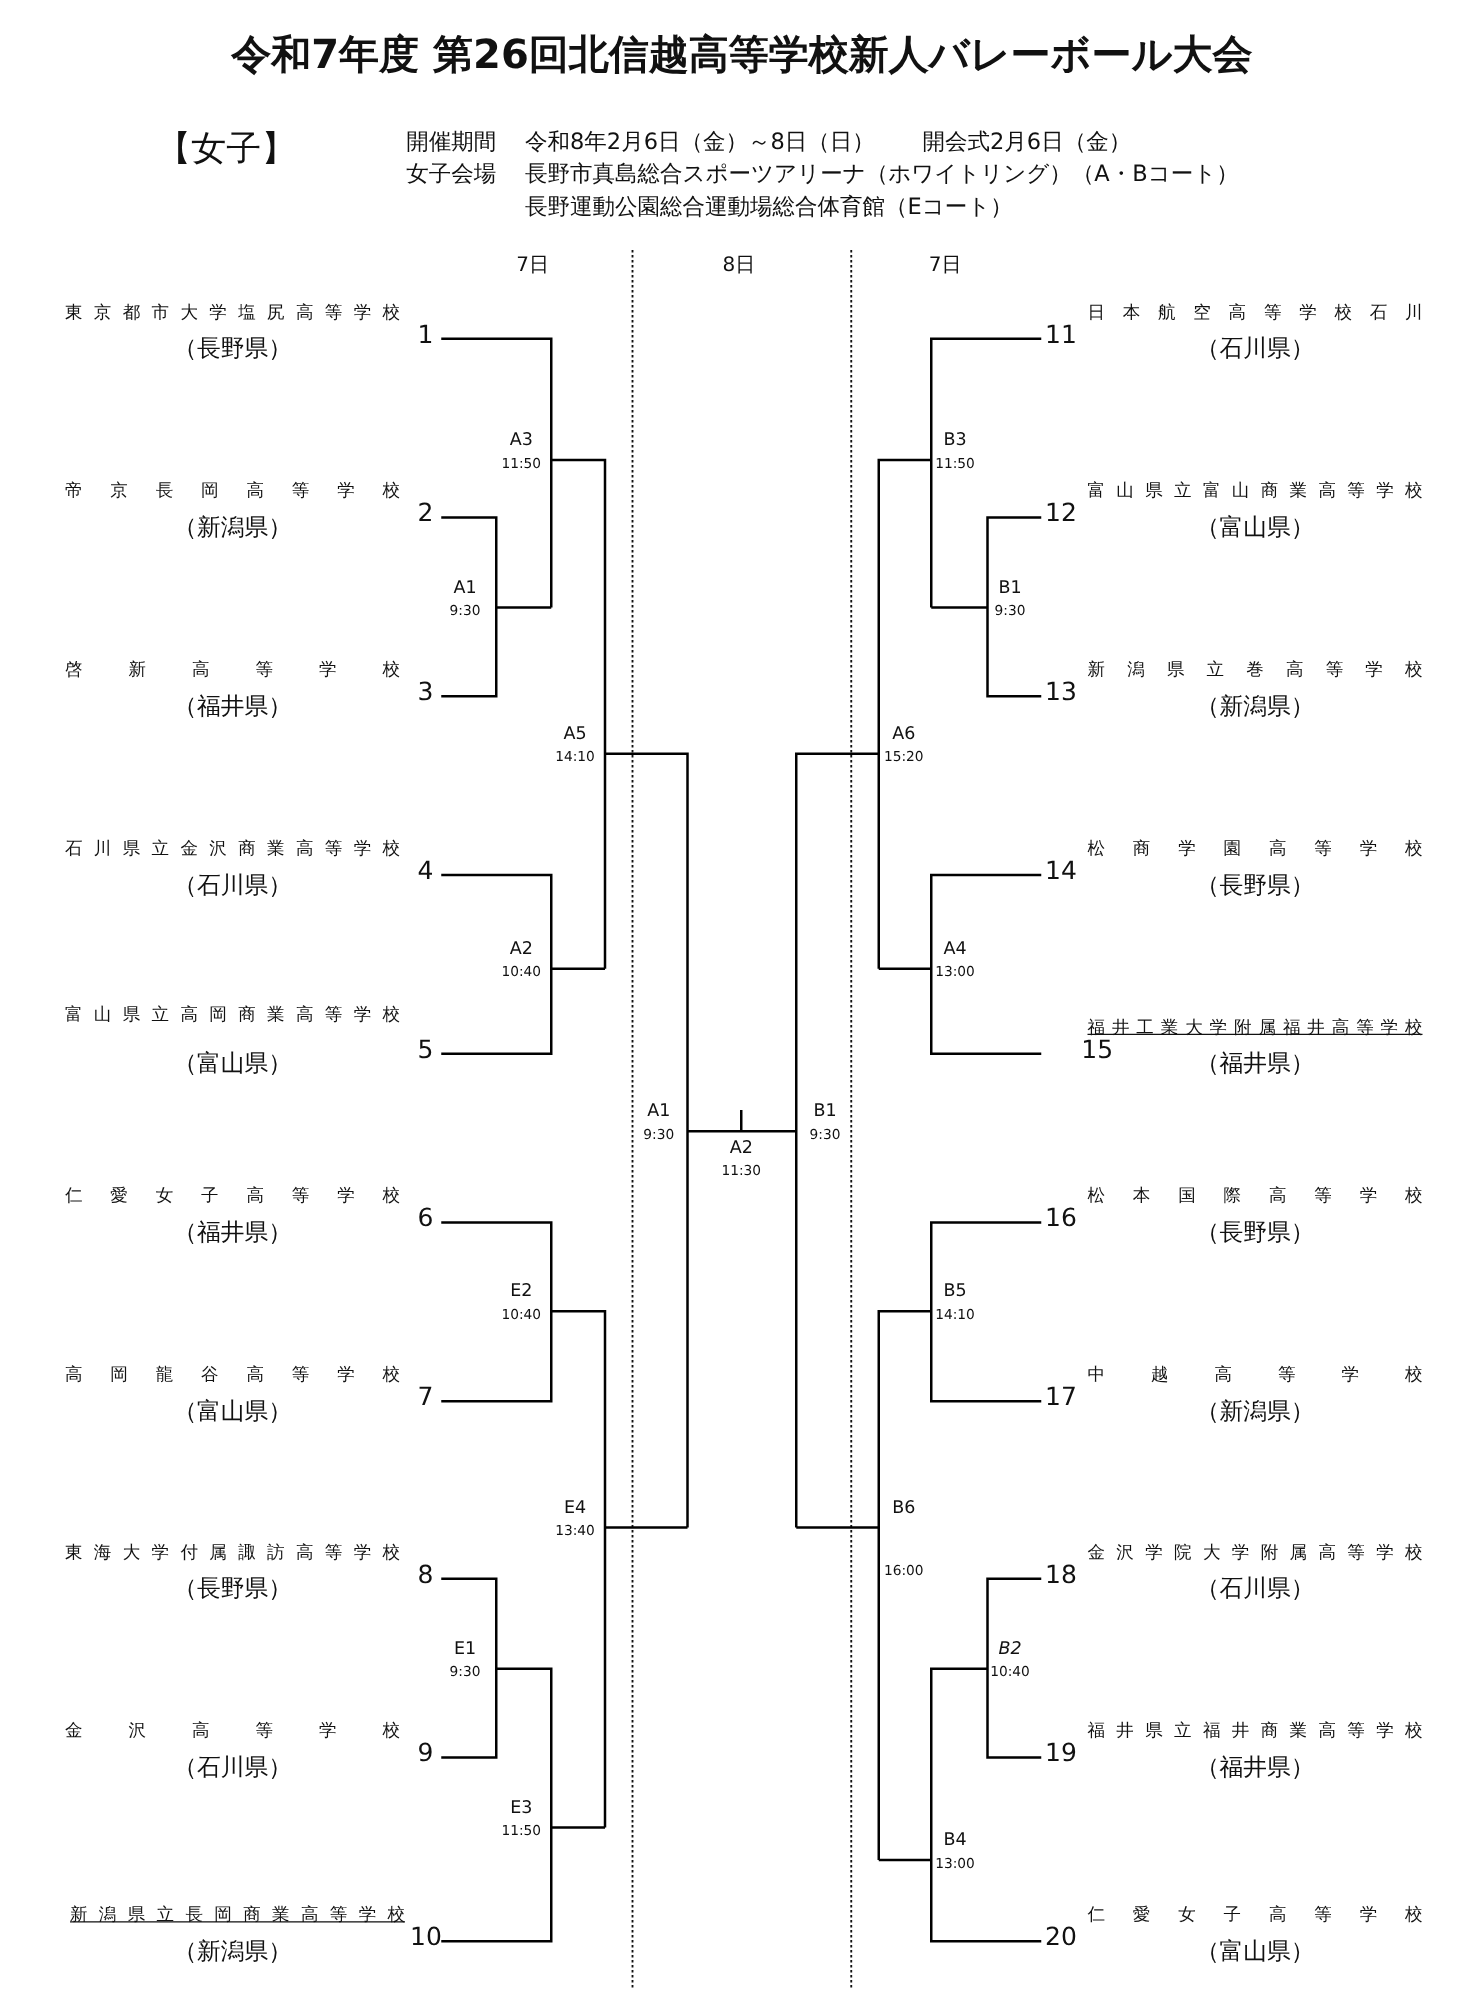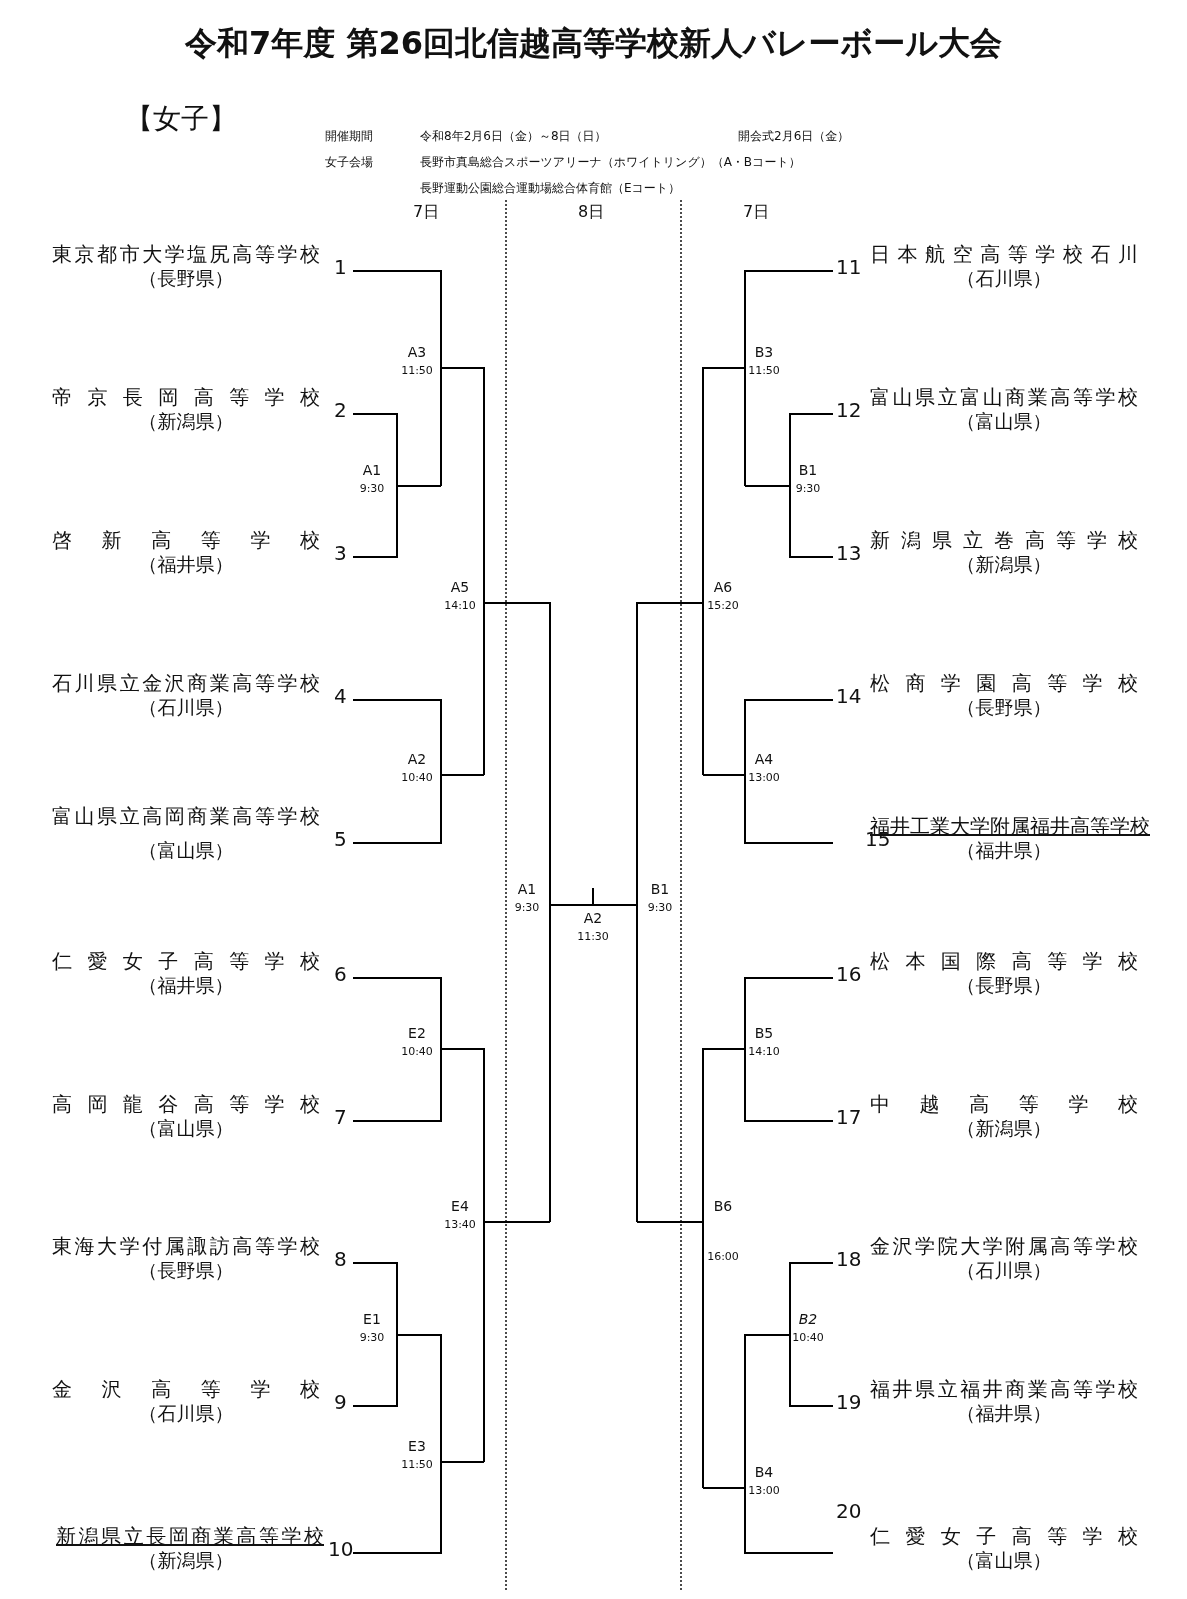--- a/index.html
+++ b/index.html
@@ -9,7 +9,7 @@
   #title { left: 0; width: 1187px; top: 22px; text-align: center; font-size: 32px;
            font-weight: bold; letter-spacing: 0px; }
   #division { left: 125px; top: 100px; font-size: 28px; }
-  .info { font-size: 12px; white-space: pre; margin-top: 27px; }
+  .info { font-size: 18px; white-space: pre; }
   .day { font-size: 16px; }
   .team-name { font-size: 20px; white-space: nowrap; text-align: justify; text-align-last: justify; }
   .team-pref { font-size: 19px; text-align: center; }

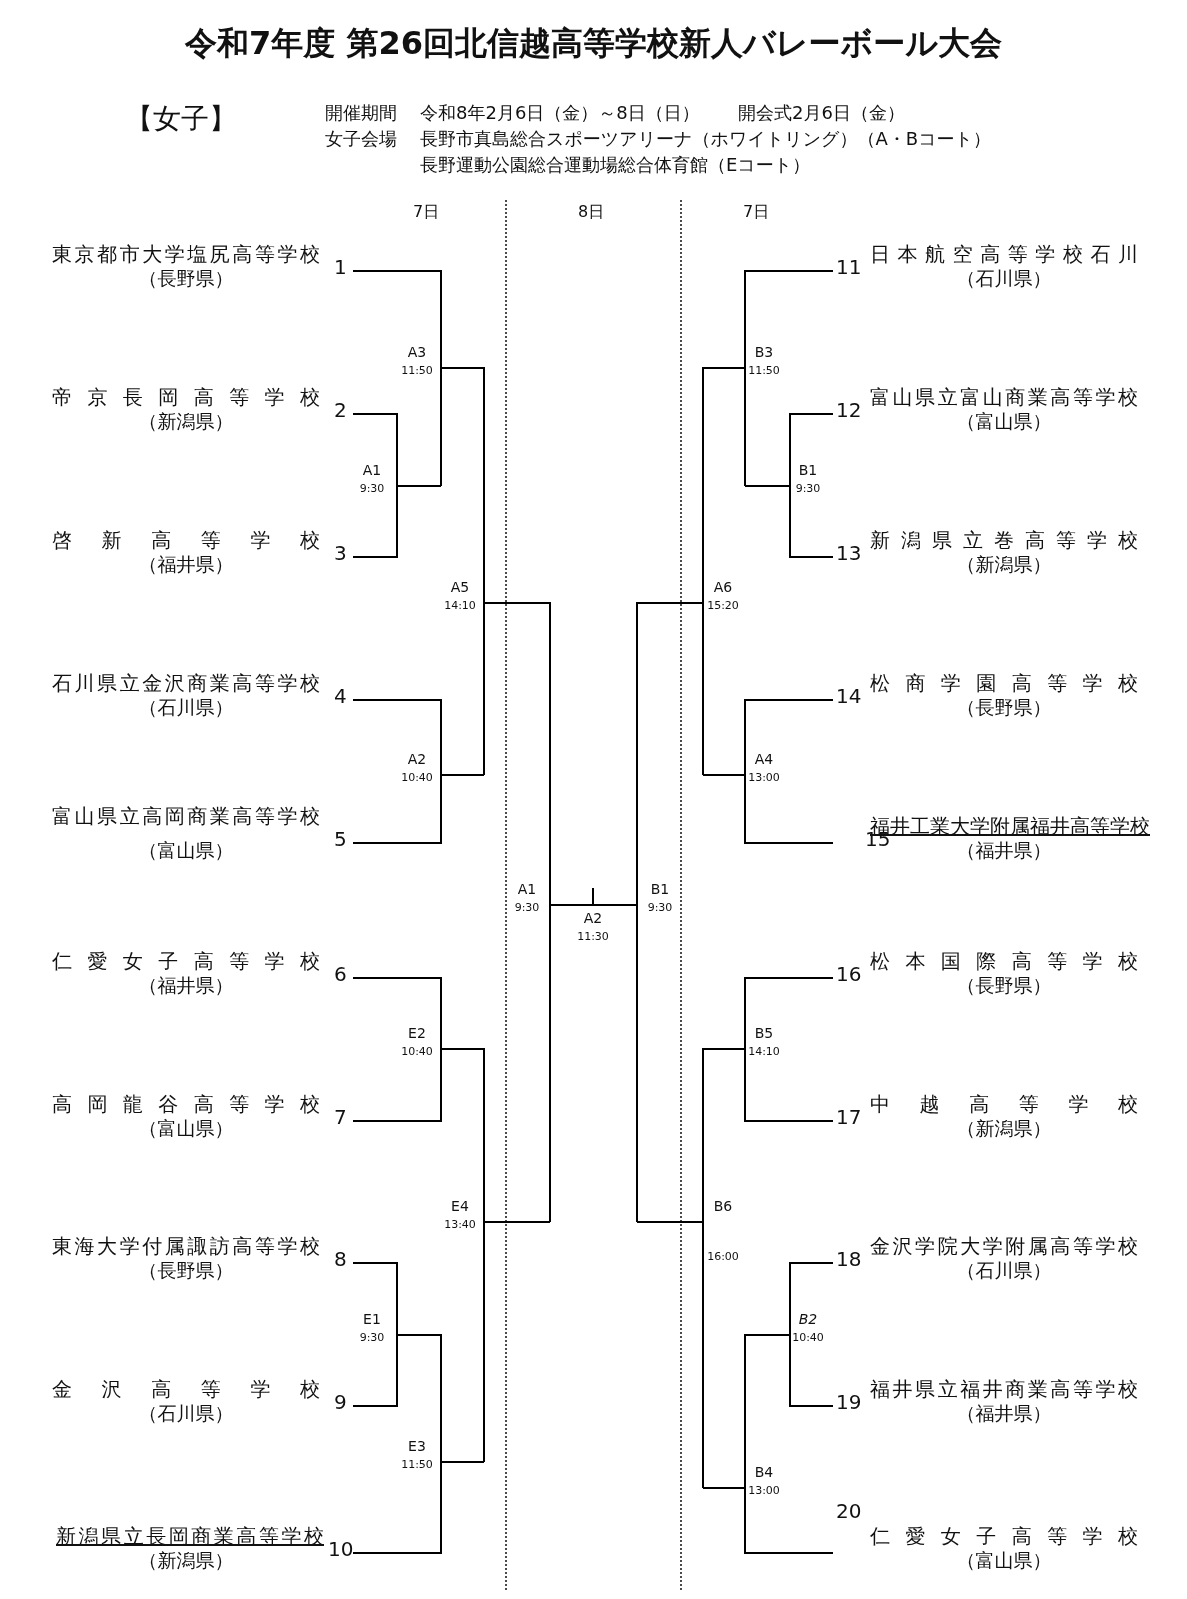--- a/index.html
+++ b/index.html
@@ -11,7 +11,7 @@
   #division { left: 125px; top: 100px; font-size: 28px; }
   .info { font-size: 18px; white-space: pre; }
   .day { font-size: 16px; }
-  .team-name { font-size: 20px; white-space: nowrap; text-align: justify; text-align-last: justify; }
+  .team-name { font-size: 14px; white-space: nowrap; text-align: justify; text-align-last: justify; }
   .team-pref { font-size: 19px; text-align: center; }
   .seed { font-size: 20px; }
   .mcode { font-size: 14px; text-align: center; width: 50px; }

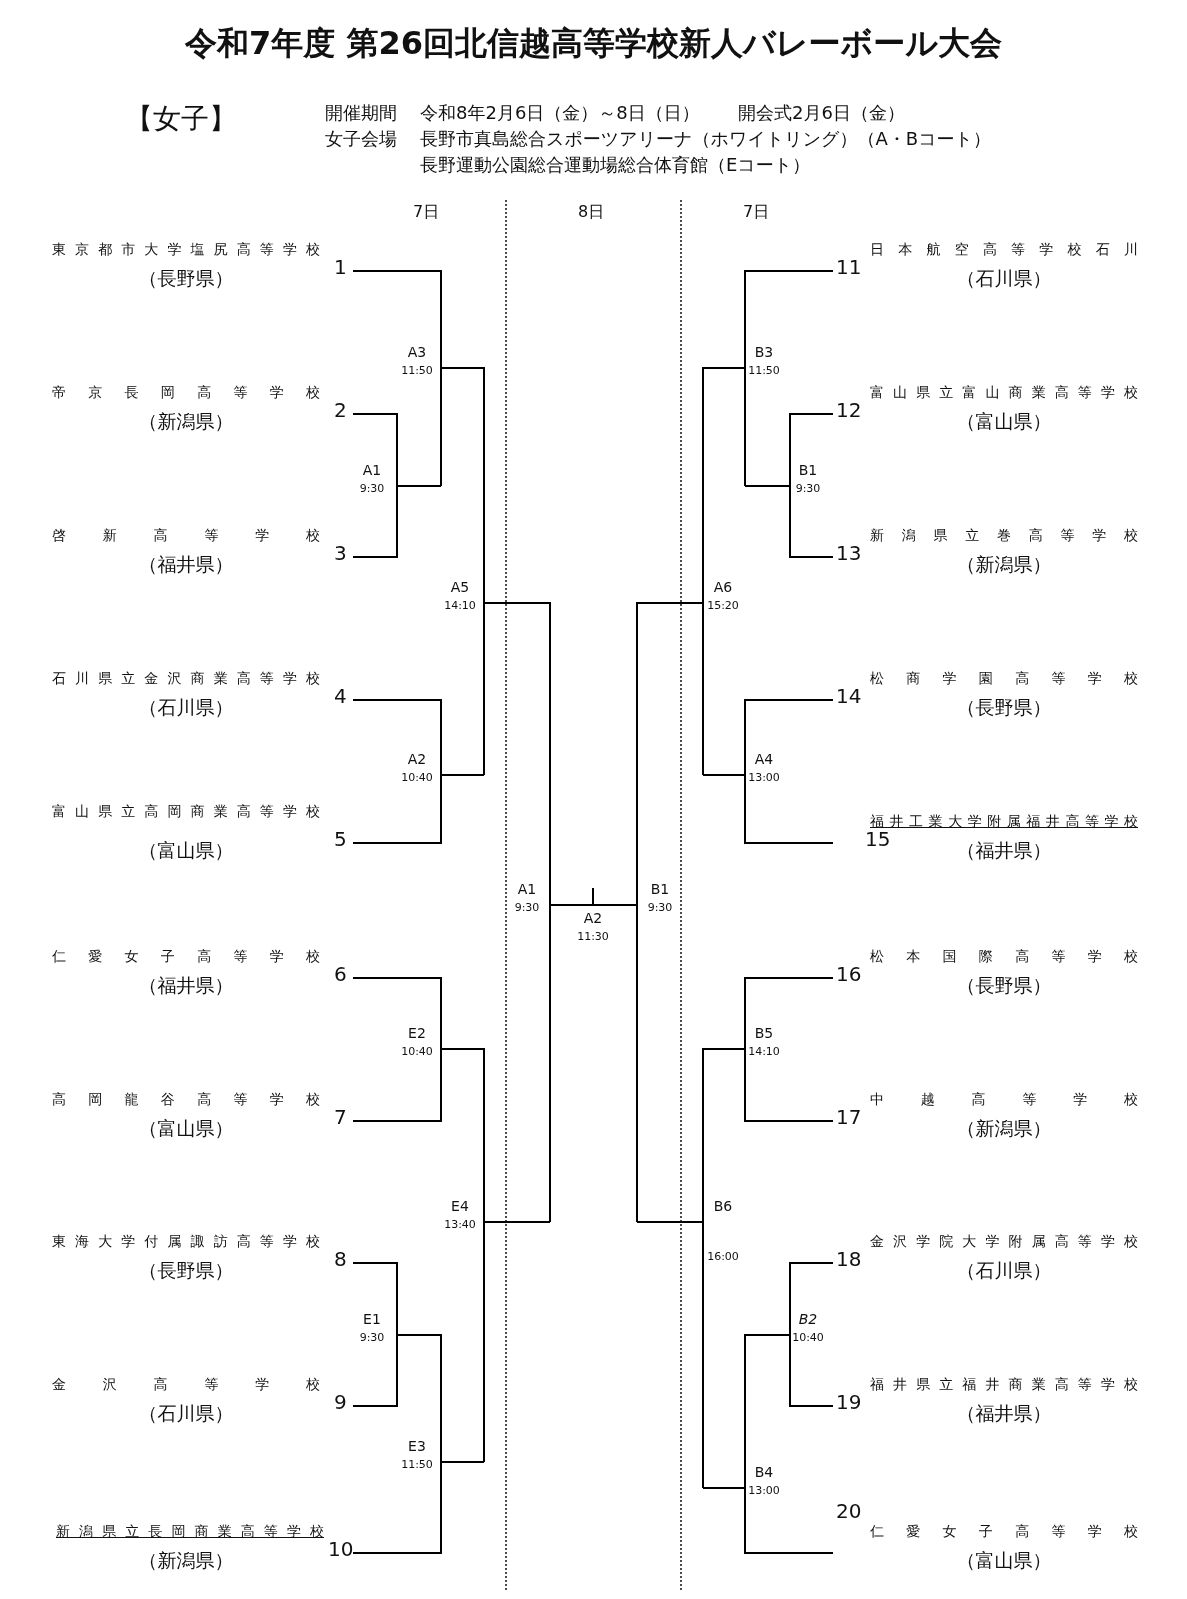--- a/index.html
+++ b/index.html
@@ -130,7 +130,7 @@
     <div class="abs seed" style="left: 836px; top: 1390px;">19</div>
     <div class="abs team-name" style="width: 268px; left: 870px; top: 1376px;">福井県立福井商業高等学校</div>
     <div class="abs team-pref" style="width: 268px; left: 870px; top: 1401px;">（福井県）</div>
-    <div class="abs seed" style="left: 836px; top: 1499px;">20</div>
+    <div class="abs seed" style="left: 836px; top: 1537px;">20</div>
     <div class="abs team-name" style="width: 268px; left: 870px; top: 1523px;">仁愛女子高等学校</div>
     <div class="abs team-pref" style="width: 268px; left: 870px; top: 1548px;">（富山県）</div>
   </div>

